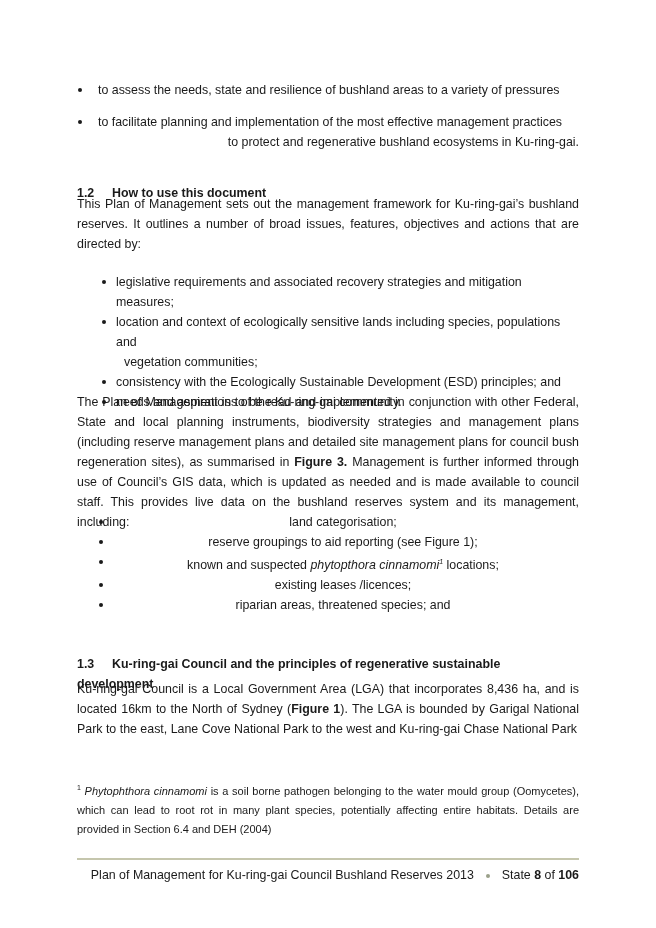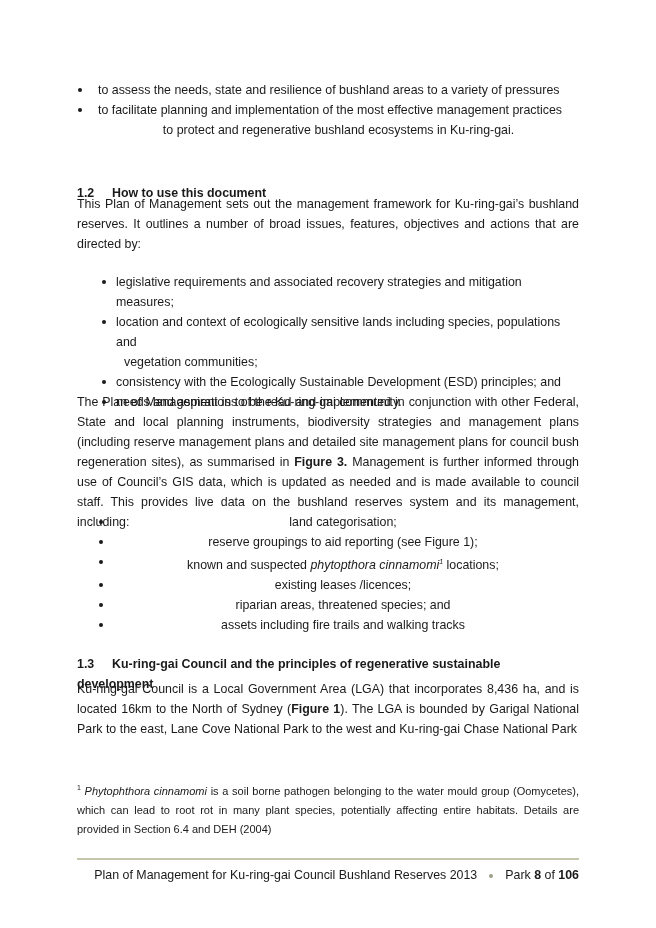--- a/index.html
+++ b/index.html
@@ -31,7 +31,7 @@
         <span class="dot" style="left:1px;"></span>
         <div class="p">to assess the needs, state and resilience of bushland areas to a variety of pressures</div>
       </li>
-      <li style="padding-left:21px;">
+      <li style="padding-left:21px;margin-top:12px;">
         <span class="dot" style="left:1px;"></span>
         <div class="p">to facilitate planning and implementation of the most effective management practices</div>
         <div class="p" style="text-align:center;">to protect and regenerative bushland ecosystems in Ku-ring-gai.</div>

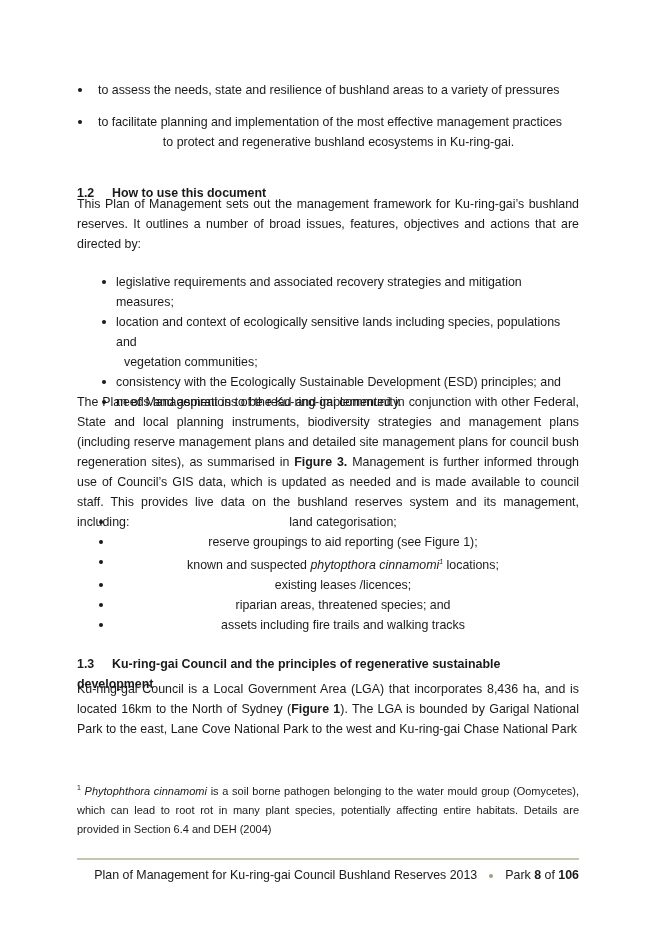--- a/index.html
+++ b/index.html
@@ -34,7 +34,7 @@
       <li style="padding-left:21px;margin-top:12px;">
         <span class="dot" style="left:1px;"></span>
         <div class="p">to facilitate planning and implementation of the most effective management practices</div>
-        <div class="p" style="text-align:center;">to protect and regenerative bushland ecosystems in Ku-ring-gai.</div>
+        <div class="p" style="text-align:right;">to protect and regenerative bushland ecosystems in Ku-ring-gai.</div>
       </li>
     </ul>
   </div>

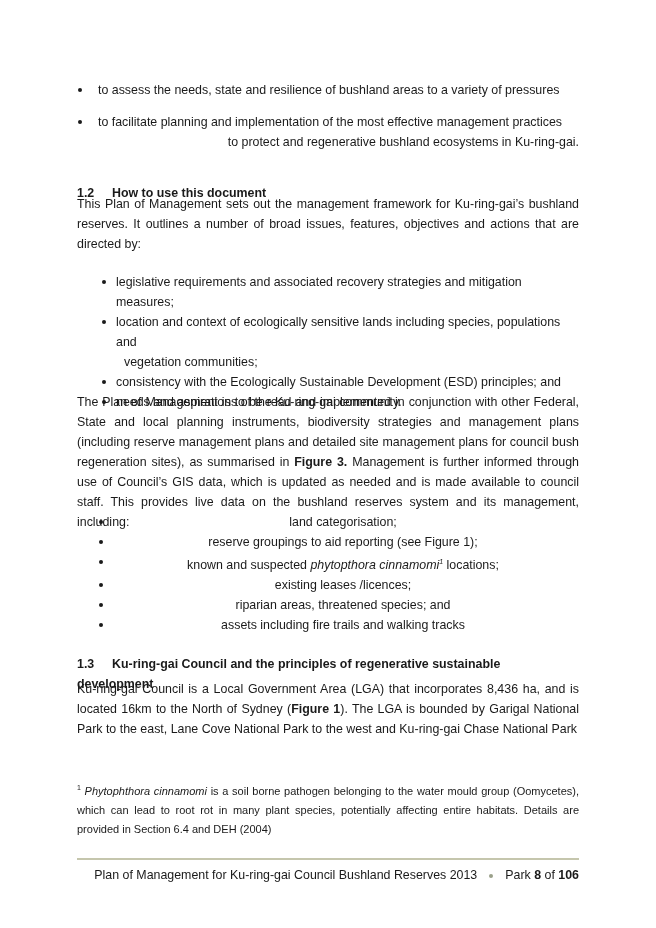--- a/index.html
+++ b/index.html
@@ -95,10 +95,6 @@
         <span class="dot" style="left:22px;"></span>
         <span>riparian areas, threatened species; and</span>
       </li>
-      <li style="padding-left:30px;">
-        <span class="dot" style="left:22px;"></span>
-        <span>assets including fire trails and walking tracks</span>
-      </li>
     </ul>
   </div>
 

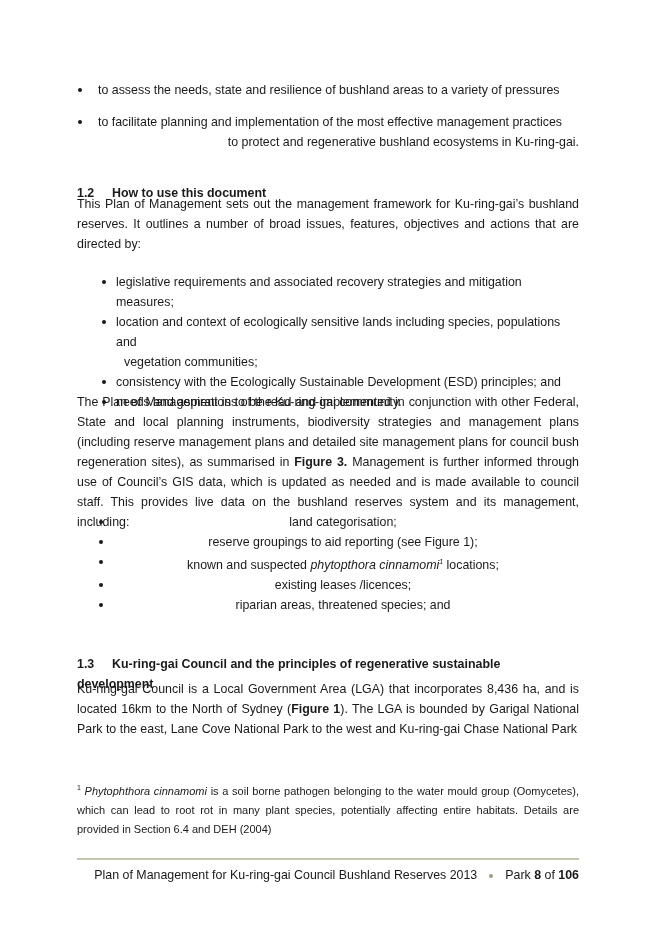--- a/index.html
+++ b/index.html
@@ -112,7 +112,7 @@
 
   <div class="footer-rule"></div>
   <div class="footer">
-    <span>Plan of Management for Ku-ring-gai Council Bushland Reserves 2013</span><span class="sep"></span><span>Park </span><b>8</b><span> of </span><b>106</b>
+    <span>Plan of Management for Ku-ring-gai Council Bushland Reserves 2013</span><span class="sep"></span><span>State </span><b>8</b><span> of </span><b>106</b>
   </div>
 
 </div>

